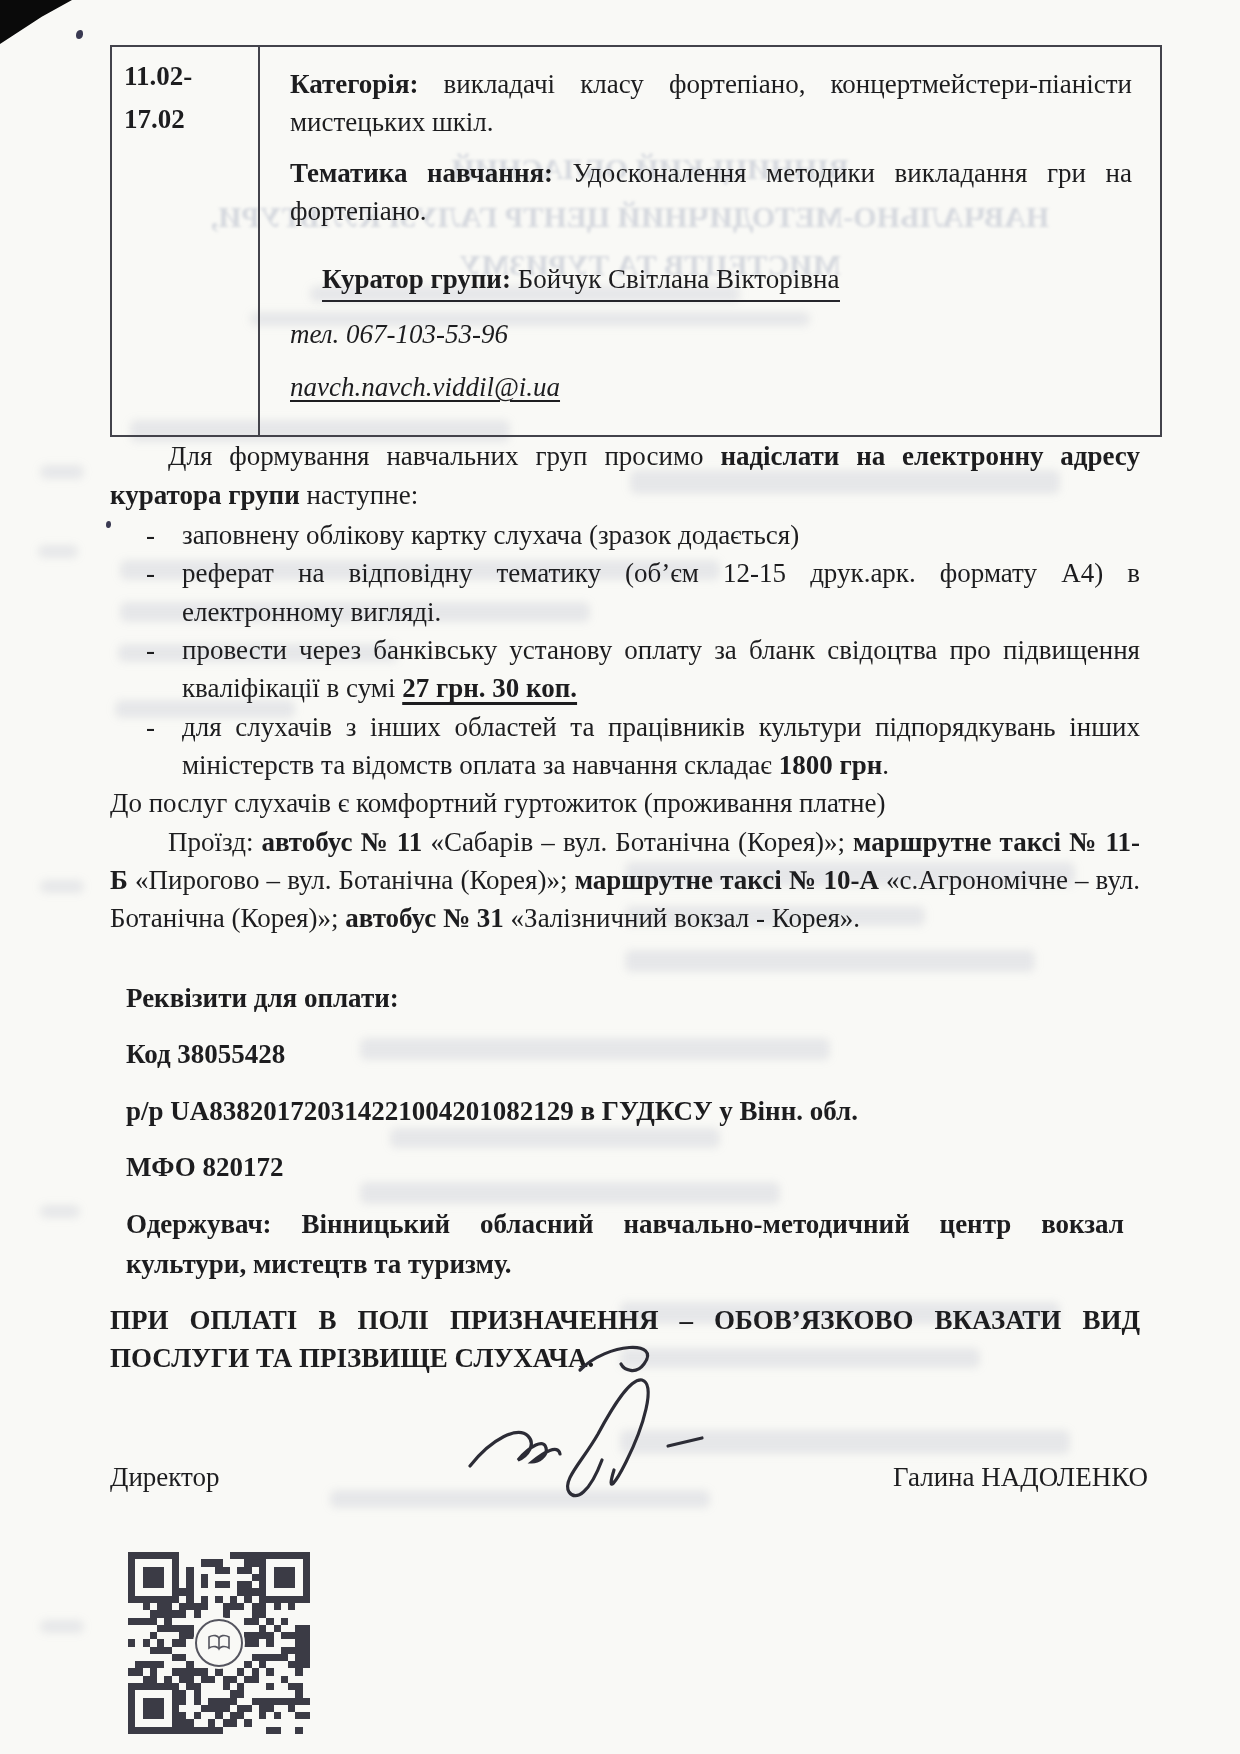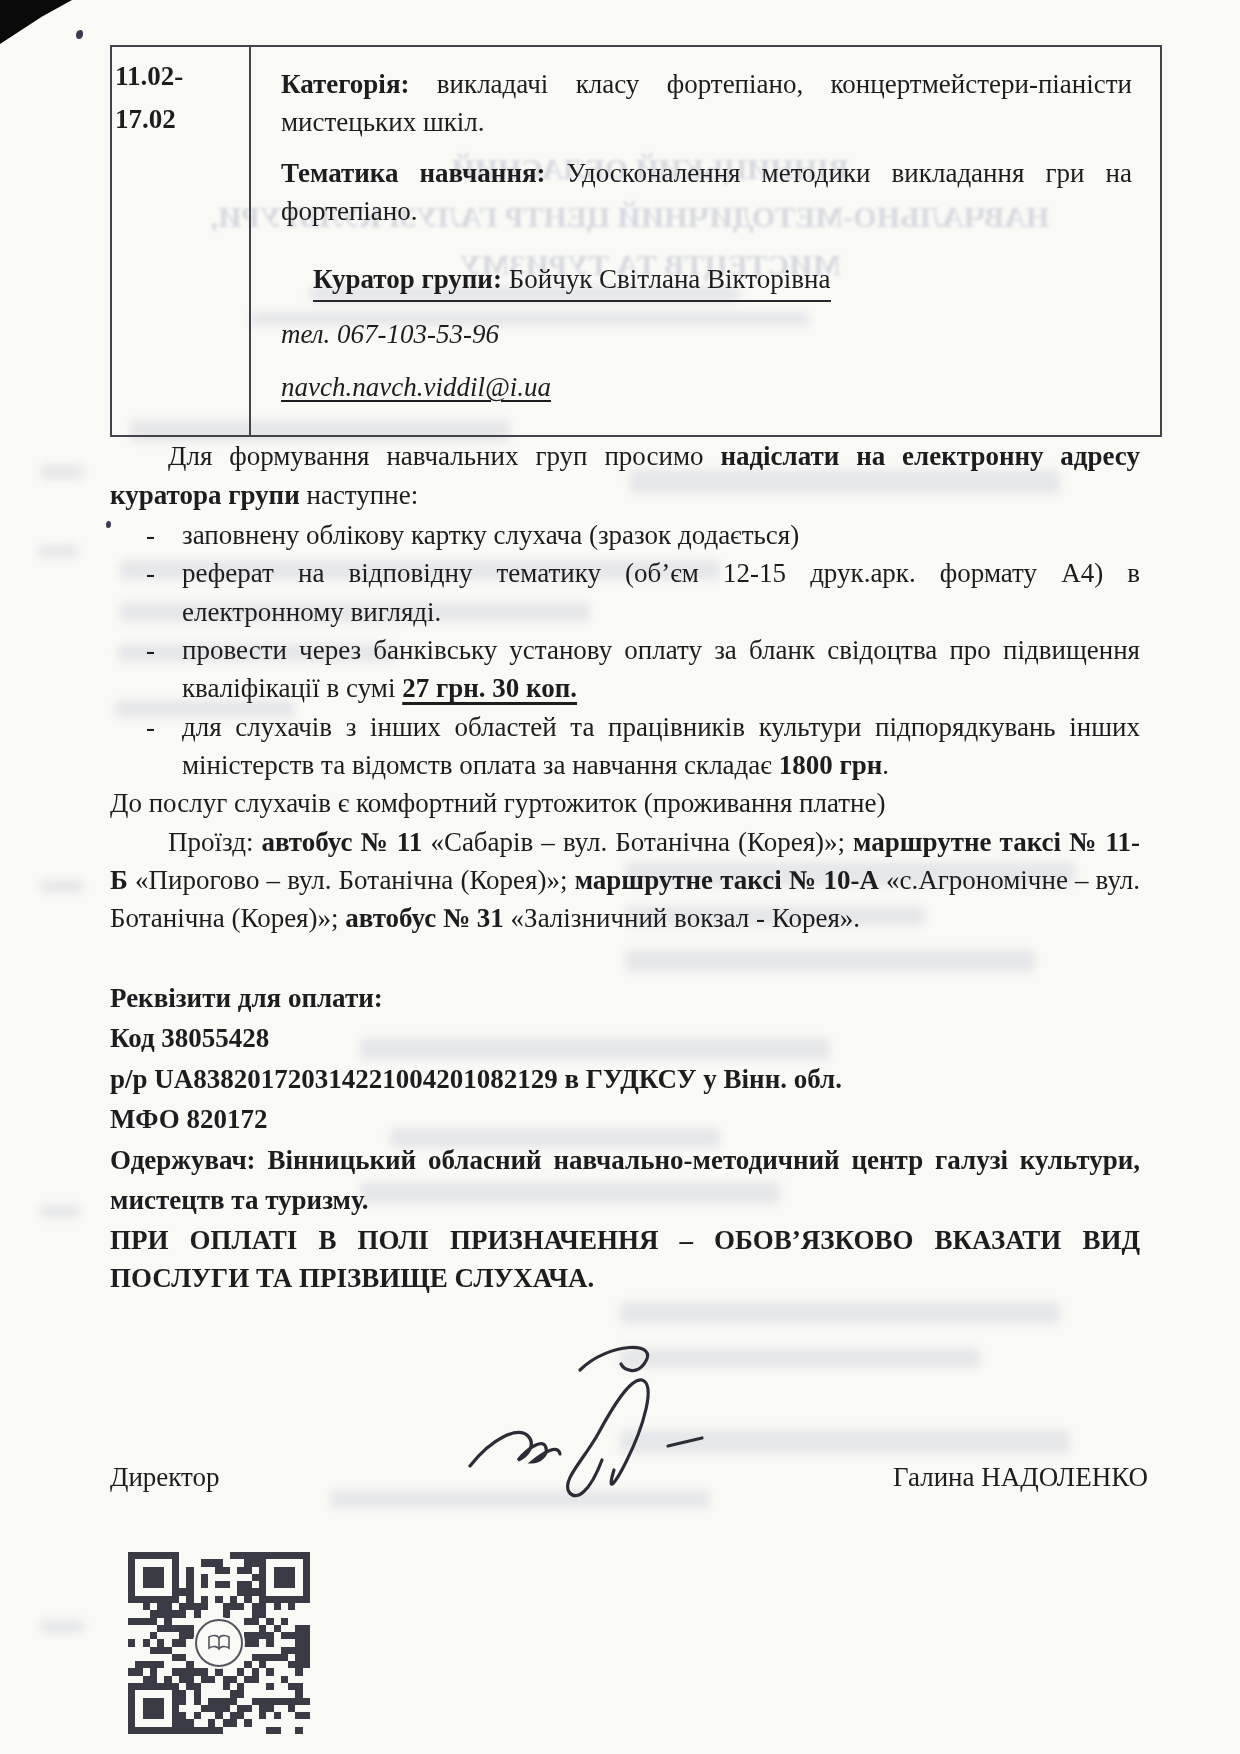--- a/index.html
+++ b/index.html
@@ -60,7 +60,7 @@
   }
   td.dates{
     width:128px;
-    padding:8px 6px 8px 3px;
+    padding:8px 6px 8px 12px;
     font-weight:bold;
     line-height:1.6;
   }

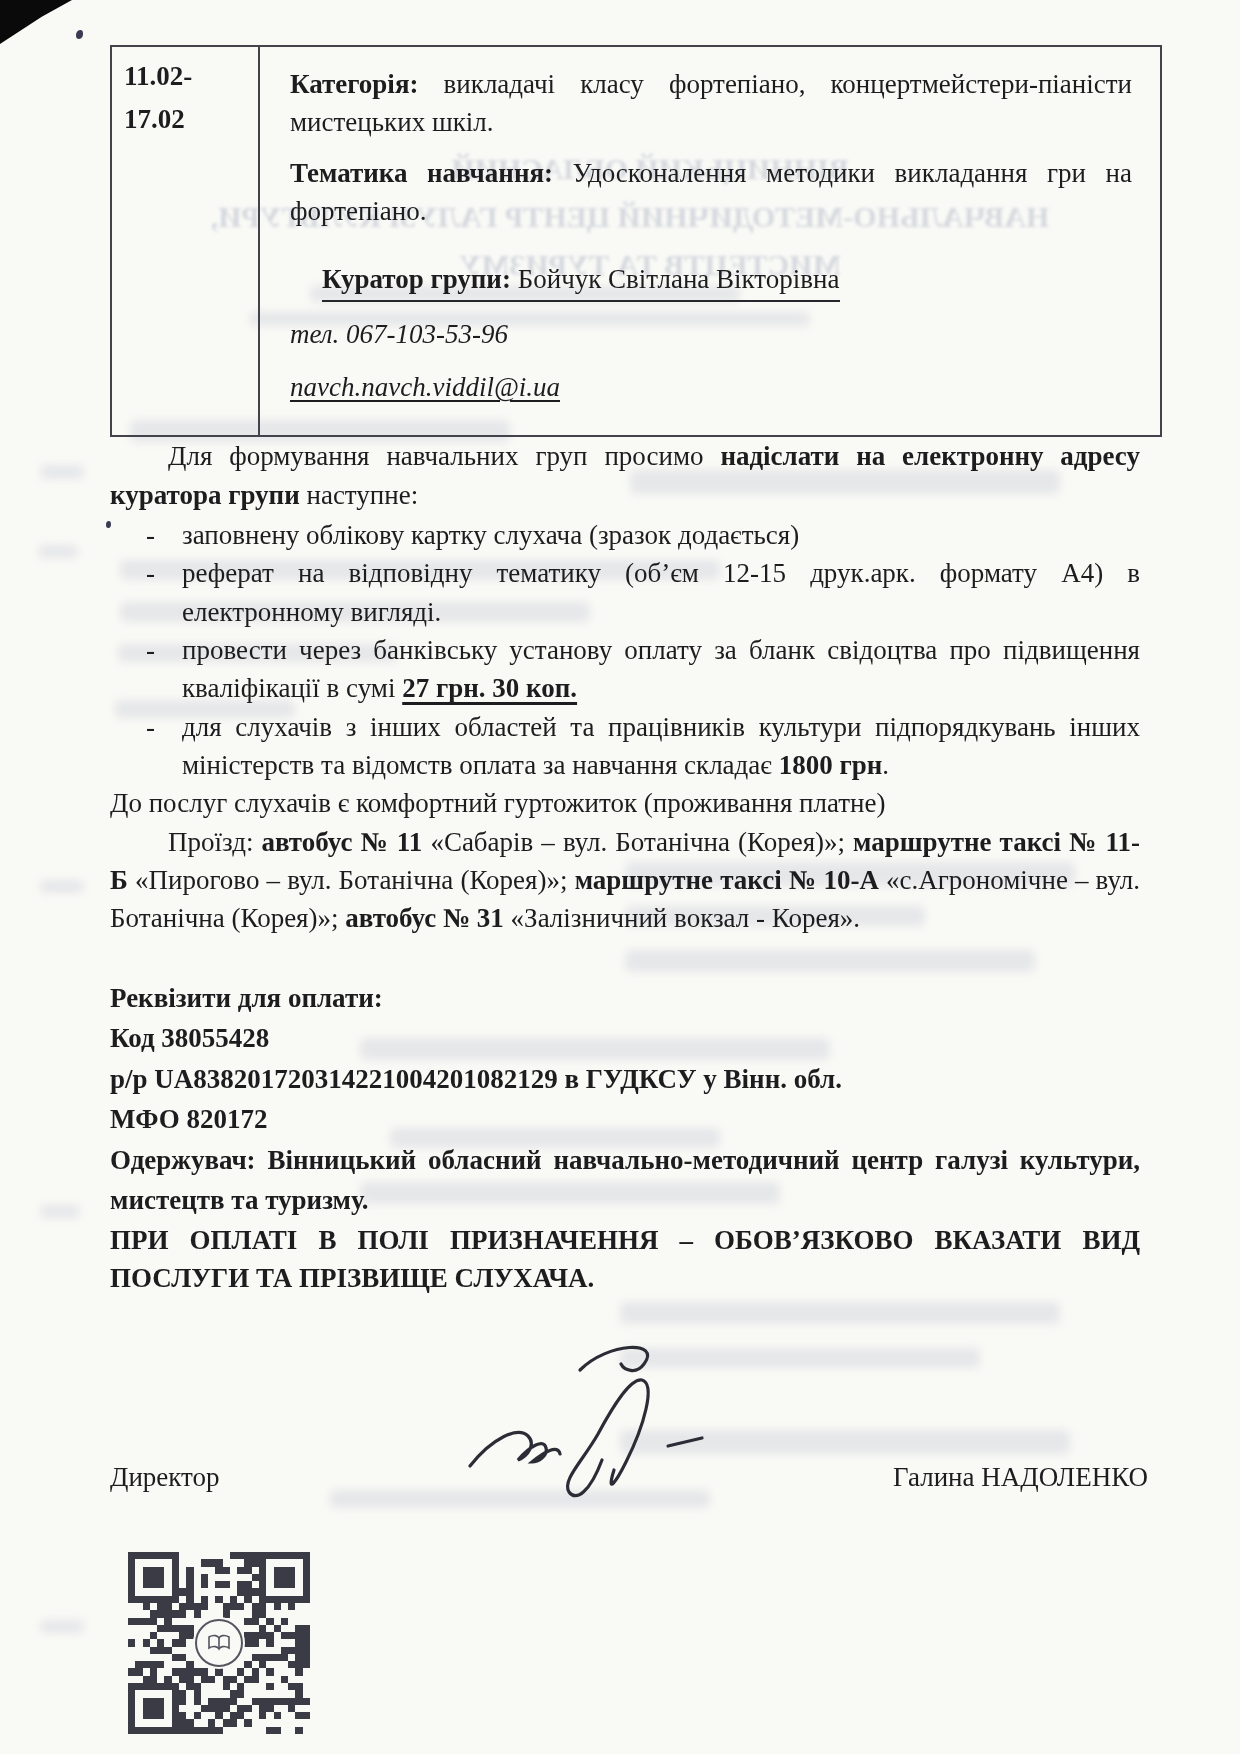--- a/index.html
+++ b/index.html
@@ -82,7 +82,7 @@
   .hostel{margin:0 0 0 72px;}
   .transport{margin-top:32px;text-indent:58px;}
   .payment{margin-top:40px;}
-  .payment p{margin:0;font-weight:bold;line-height:1.5;}
+  .payment p{margin:16px;font-weight:bold;line-height:1.5;}
   .payment .recv{text-align:justify;}
   .notice{margin-top:30px;font-weight:bold;text-align:justify;}
   

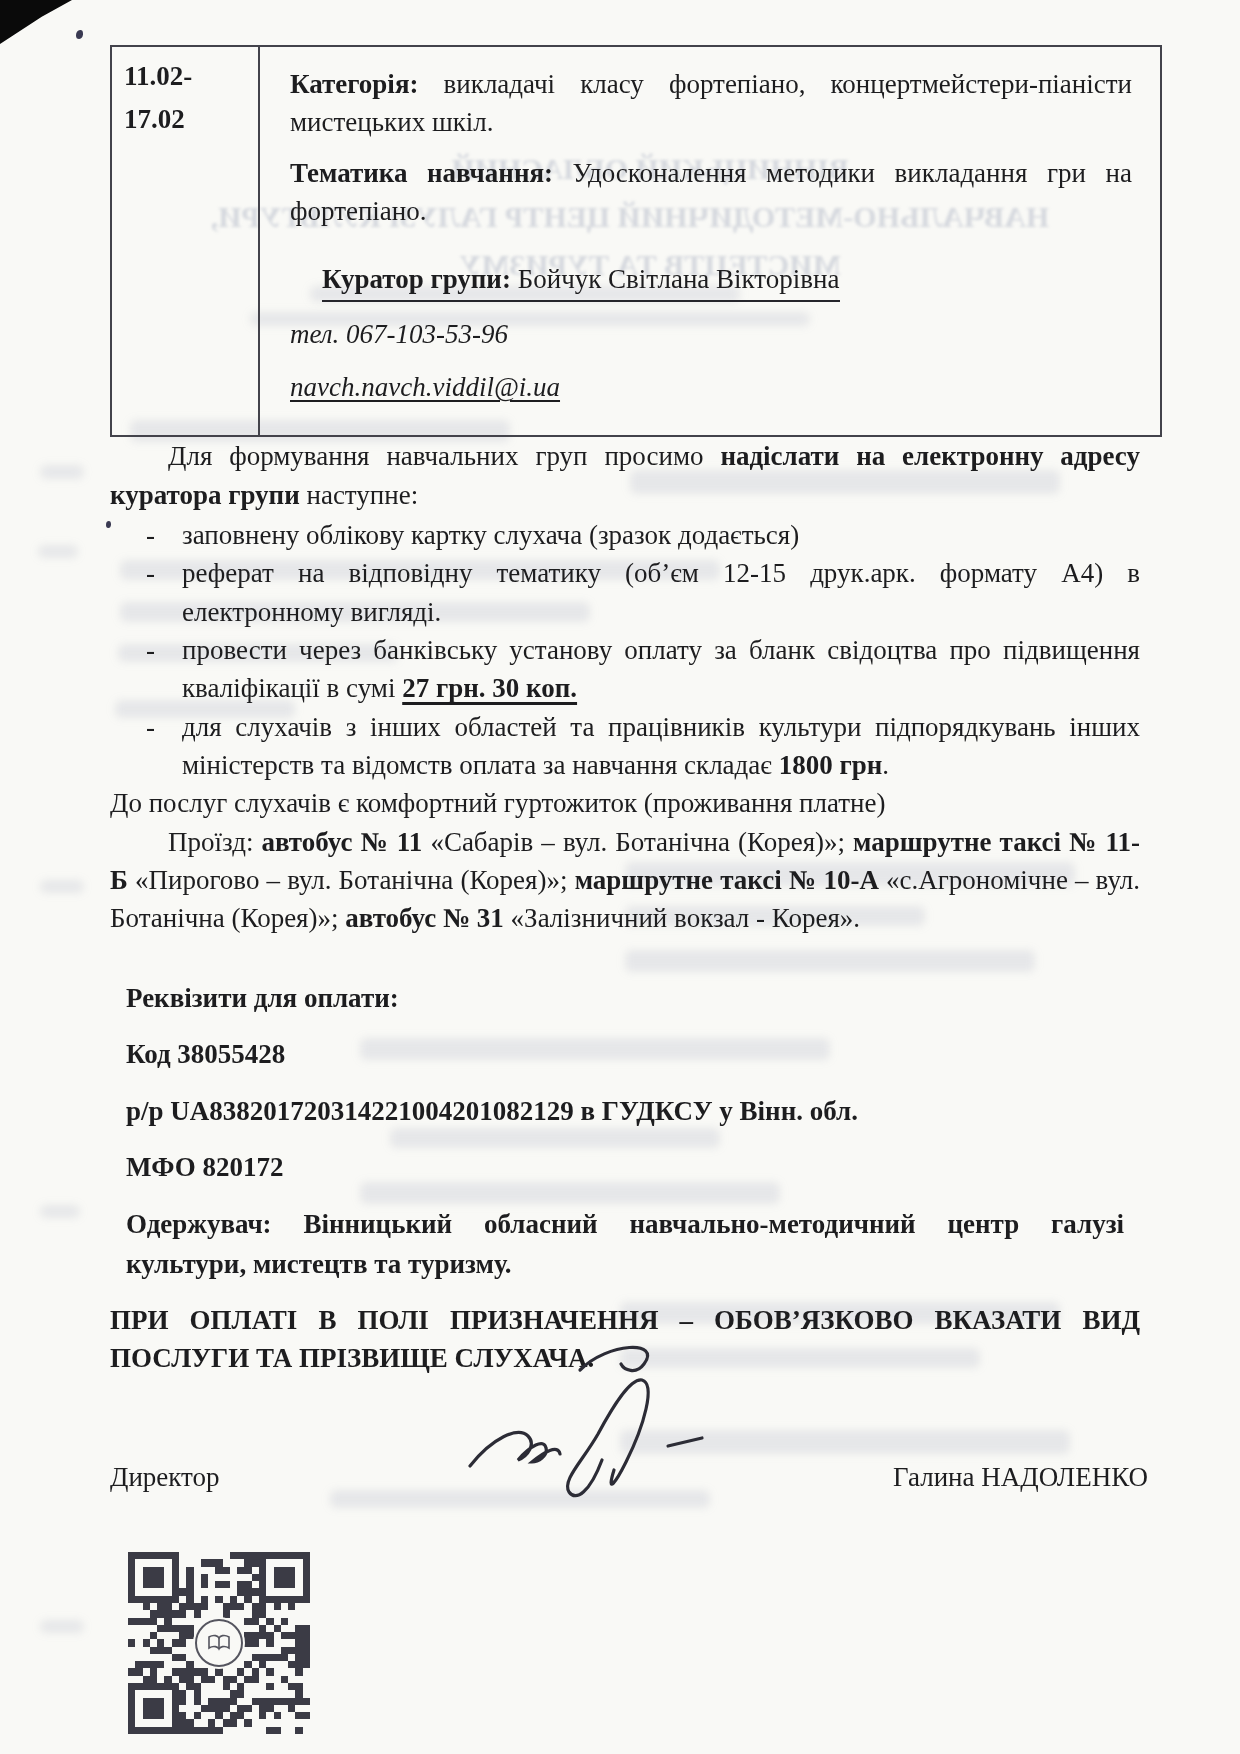--- a/index.html
+++ b/index.html
@@ -207,7 +207,7 @@
       <p>Код 38055428</p>
       <p>р/р UA838201720314221004201082129 в ГУДКСУ у Вінн. обл.</p>
       <p>МФО 820172</p>
-      <p class="recv">Одержувач: Вінницький обласний навчально-методичний центр галузі культури, мистецтв та туризму.</p>
+      <p class="recv">Одержувач: Вінницький обласний навчально-методичний центр вокзал культури, мистецтв та туризму.</p>
     </div>
 
     <p class="para notice">ПРИ ОПЛАТІ В ПОЛІ ПРИЗНАЧЕННЯ – ОБОВ’ЯЗКОВО ВКАЗАТИ ВИД ПОСЛУГИ ТА ПРІЗВИЩЕ СЛУХАЧА.</p>

